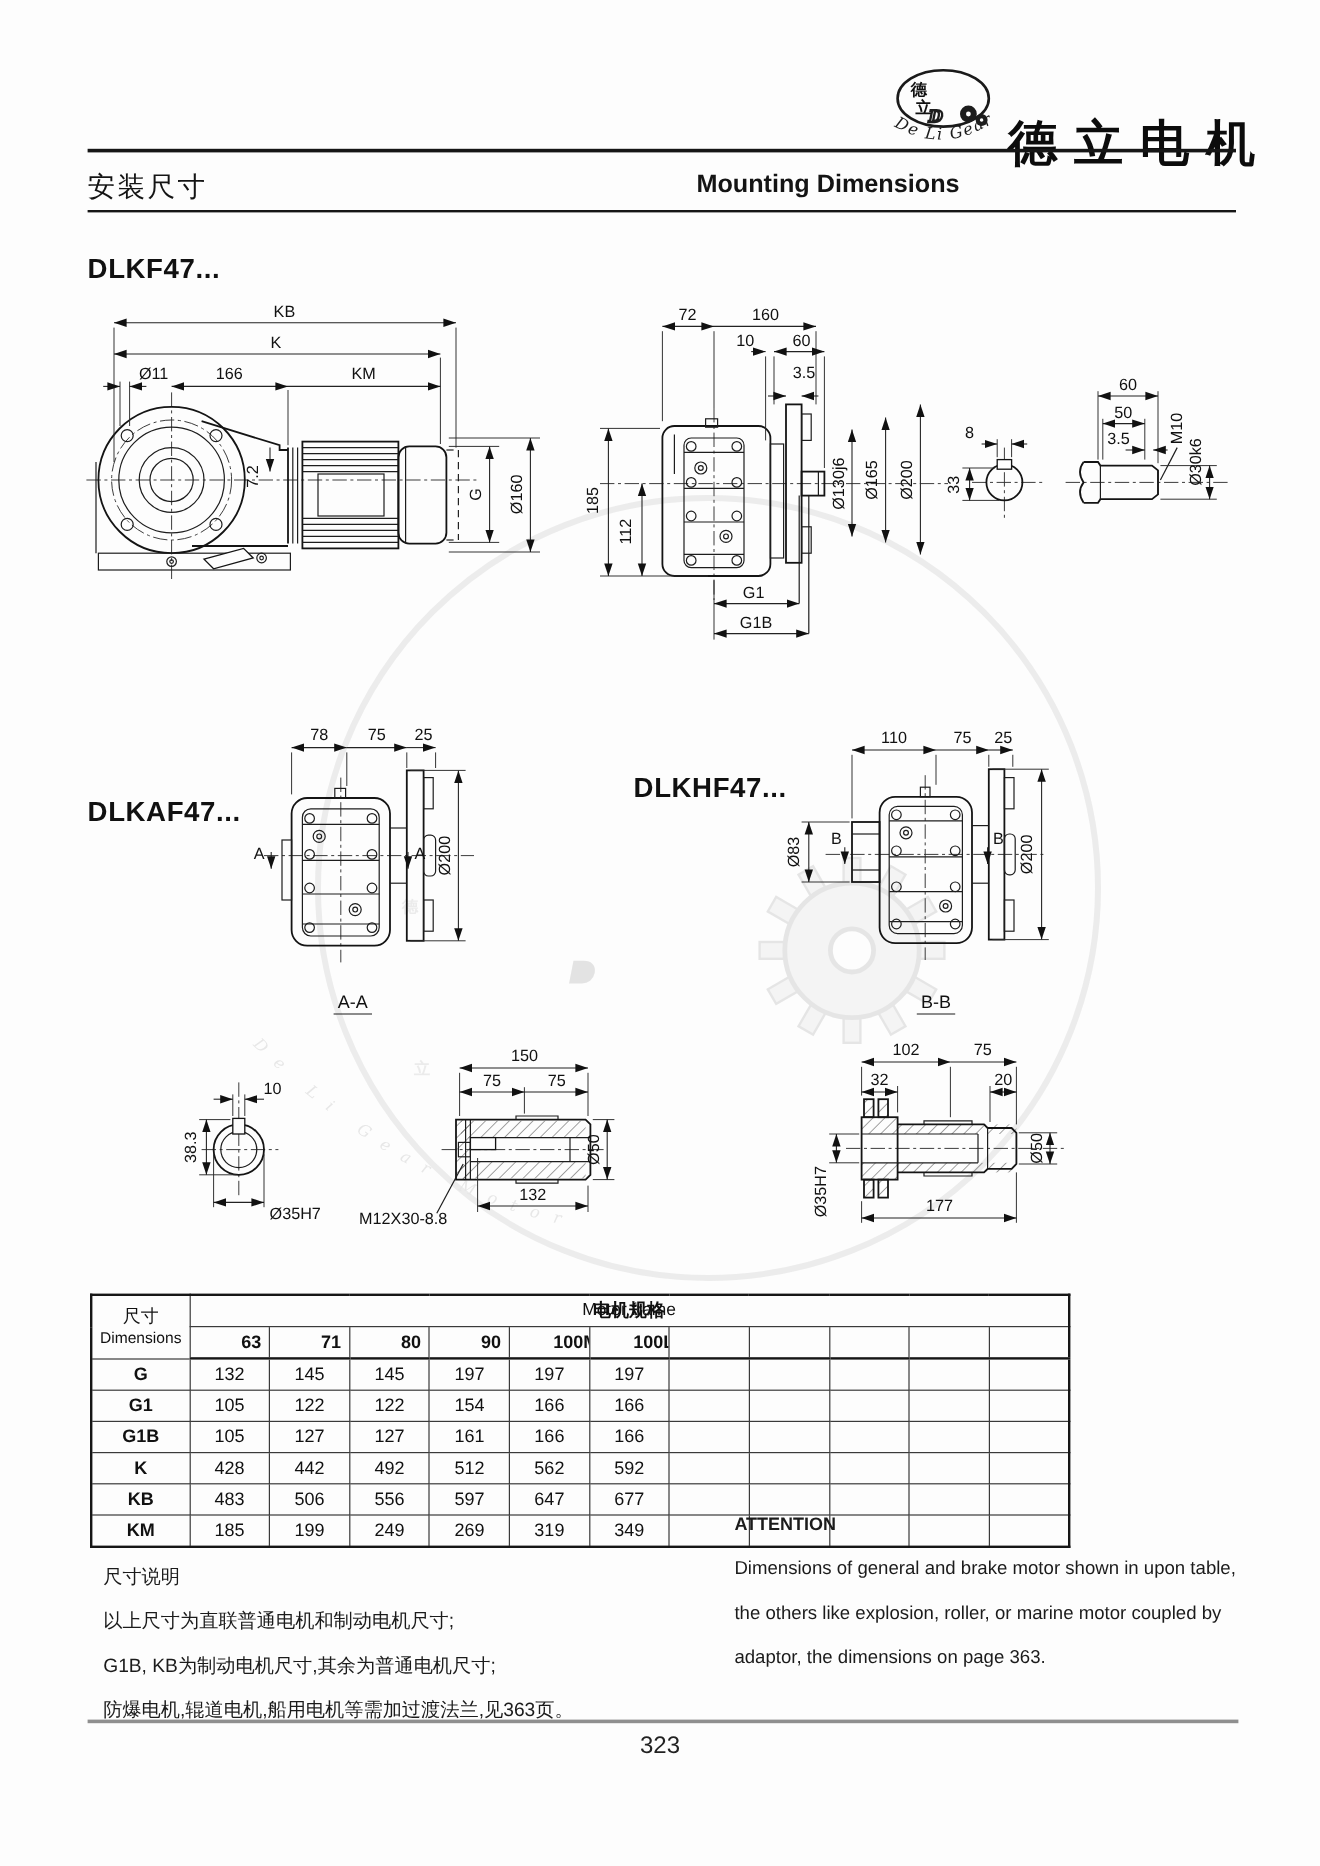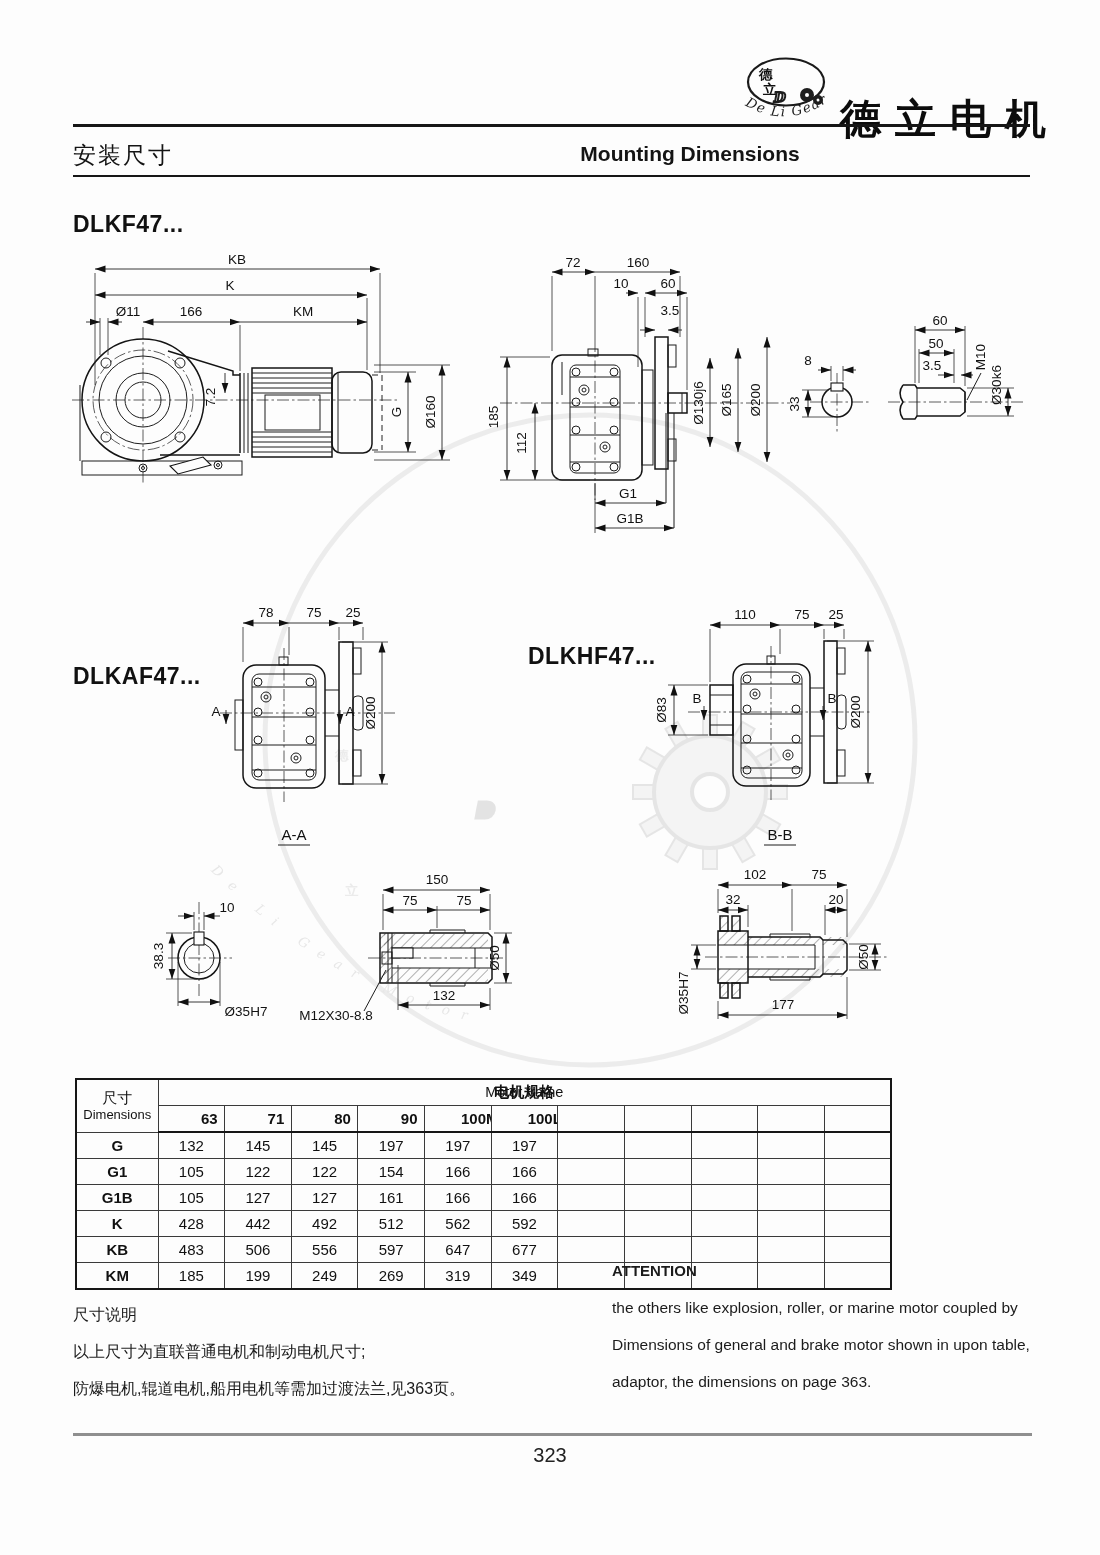--- a/index.html
+++ b/index.html
@@ -657,7 +657,7 @@
       </table>
   </div>
 
-  <div class="abs z1 note" style="left:73px;top:1296px;">
+  <div class="abs z1 note" style="left:86px;top:1296px;">
     <div>尺寸说明</div>
     <div>以上尺寸为直联普通电机和制动电机尺寸;</div>
     <div>防爆电机,辊道电机,船用电机等需加过渡法兰,见363页。</div>

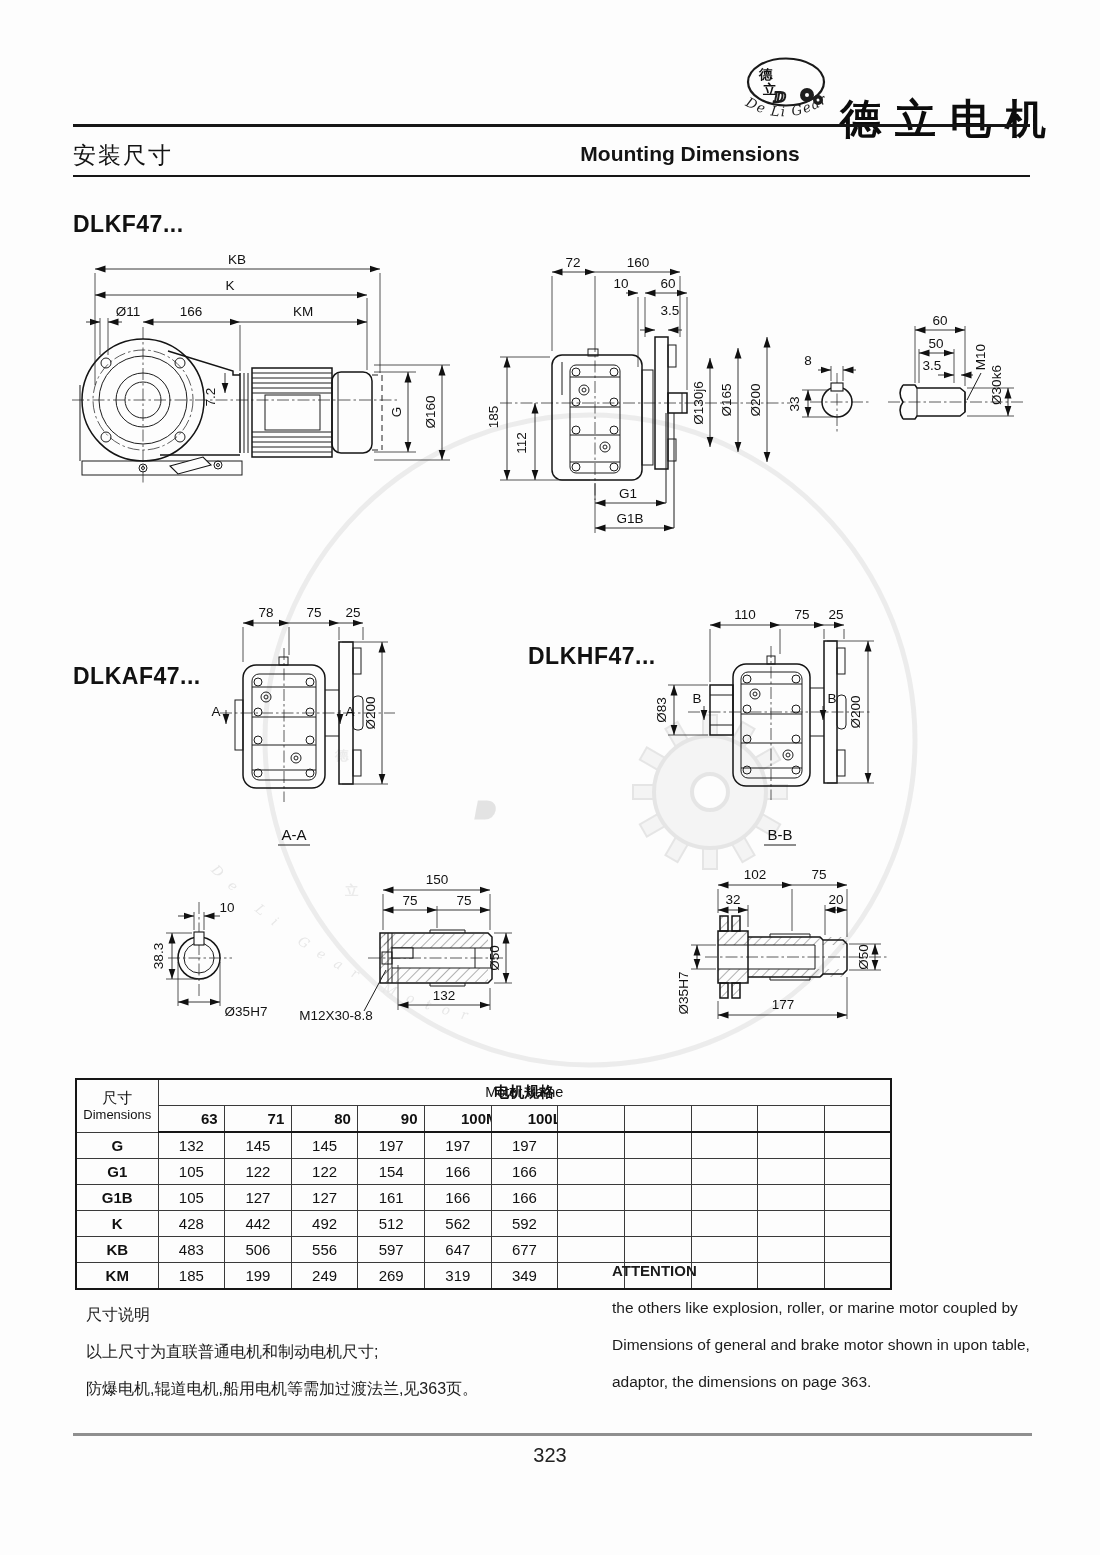--- a/index.html
+++ b/index.html
@@ -664,8 +664,8 @@
   </div>
   <div class="abs z1 note note-en" style="left:612px;top:1252px;">
     <div class="t">ATTENTION</div>
+    <div>Dimensions of general and brake motor shown in upon table,</div>
     <div>the others like explosion, roller, or marine motor coupled by</div>
-    <div>Dimensions of general and brake motor shown in upon table,</div>
     <div>adaptor, the dimensions on page 363.</div>
   </div>
 

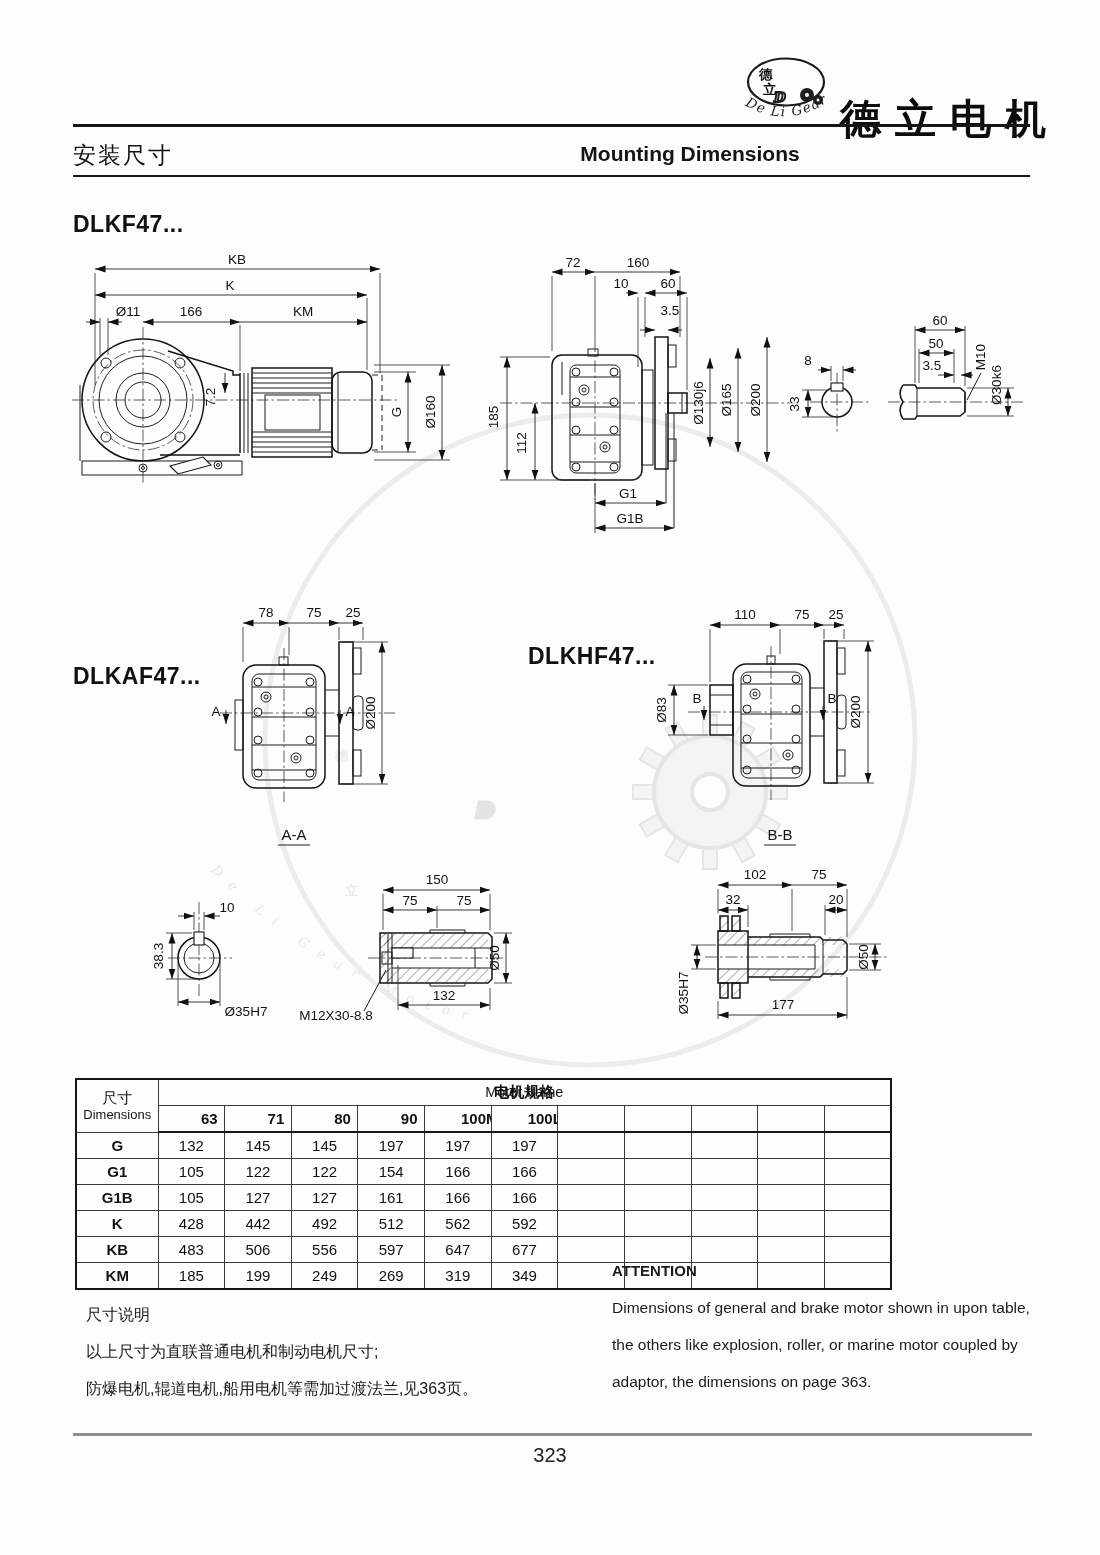--- a/index.html
+++ b/index.html
@@ -660,6 +660,7 @@
   <div class="abs z1 note" style="left:86px;top:1296px;">
     <div>尺寸说明</div>
     <div>以上尺寸为直联普通电机和制动电机尺寸;</div>
+    <div>G1B, KB为制动电机尺寸,其余为普通电机尺寸;</div>
     <div>防爆电机,辊道电机,船用电机等需加过渡法兰,见363页。</div>
   </div>
   <div class="abs z1 note note-en" style="left:612px;top:1252px;">

